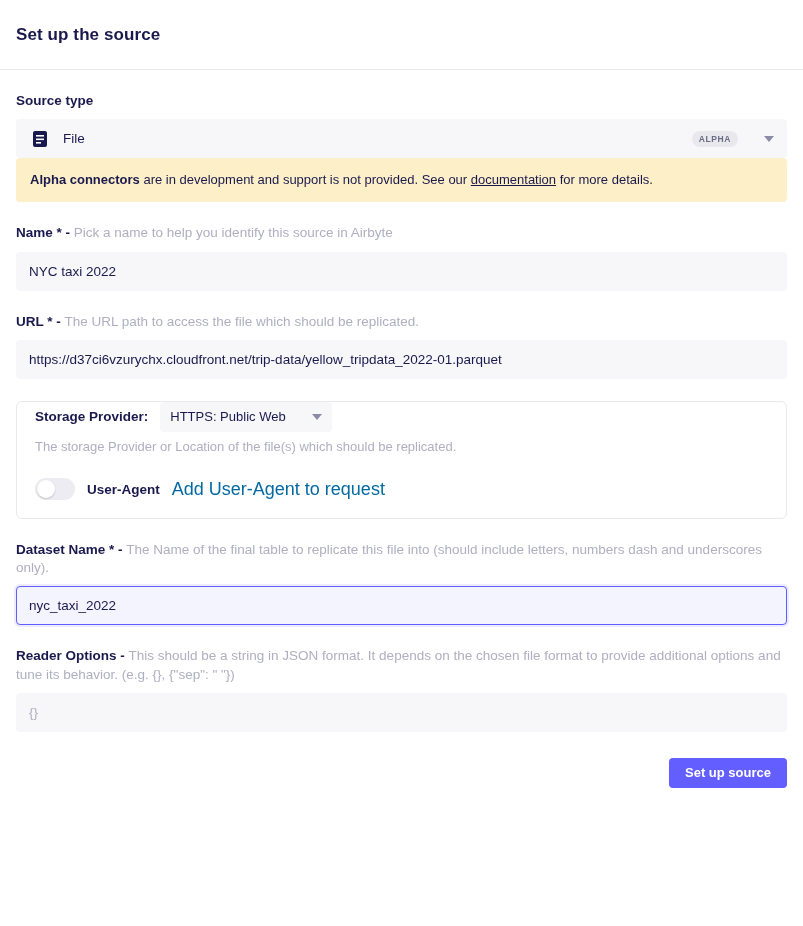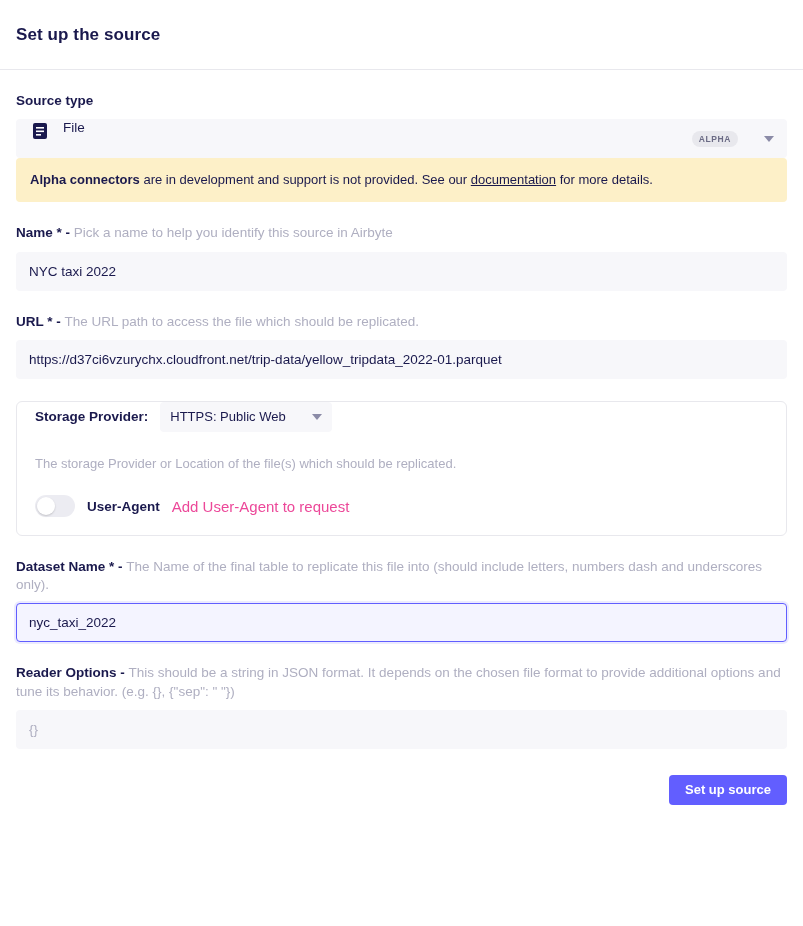--- a/index.html
+++ b/index.html
@@ -55,6 +55,7 @@
     border: 1px solid transparent;
     border-radius: 4px;
     display: flex;
+    align-items: center;
     padding: 0 12px;
     font-size: 13.5px;
     color: #1a194d;

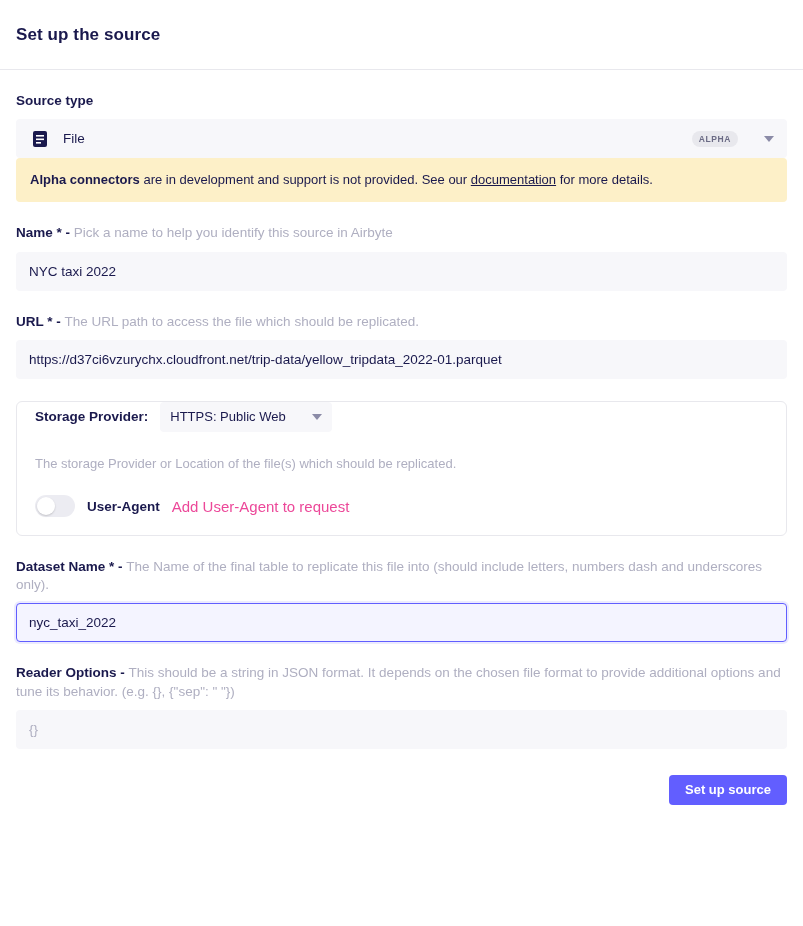--- a/index.html
+++ b/index.html
@@ -160,7 +160,7 @@
     border-top-color: #8b8ba7;
   }
   .group-desc {
-    margin-top: 23px;
+    margin-top: 6px;
     font-size: 13px;
     color: #afafc1;
     line-height: 1.4;

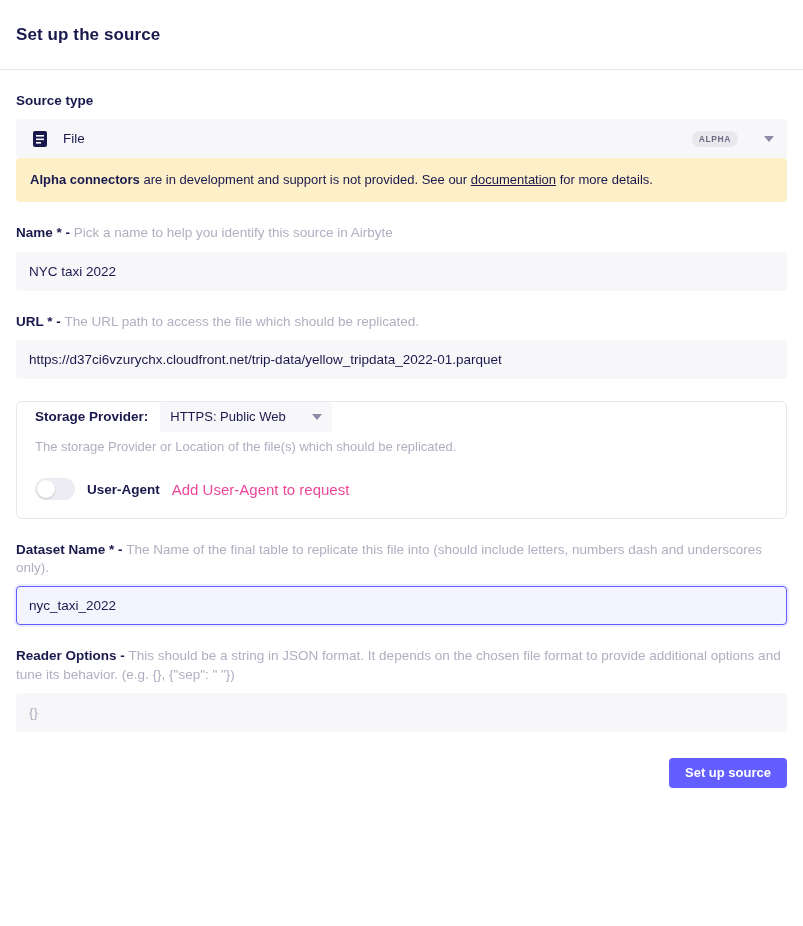--- a/index.html
+++ b/index.html
@@ -196,8 +196,8 @@
     color: #1a194d;
   }
   .toggle-desc {
-    font-size: 15px;
-    color: #ec4899;
+    font-size: 18px;
+    color: #0369a1;
   }
   .footer {
     padding: 26px 16px 0 16px;

